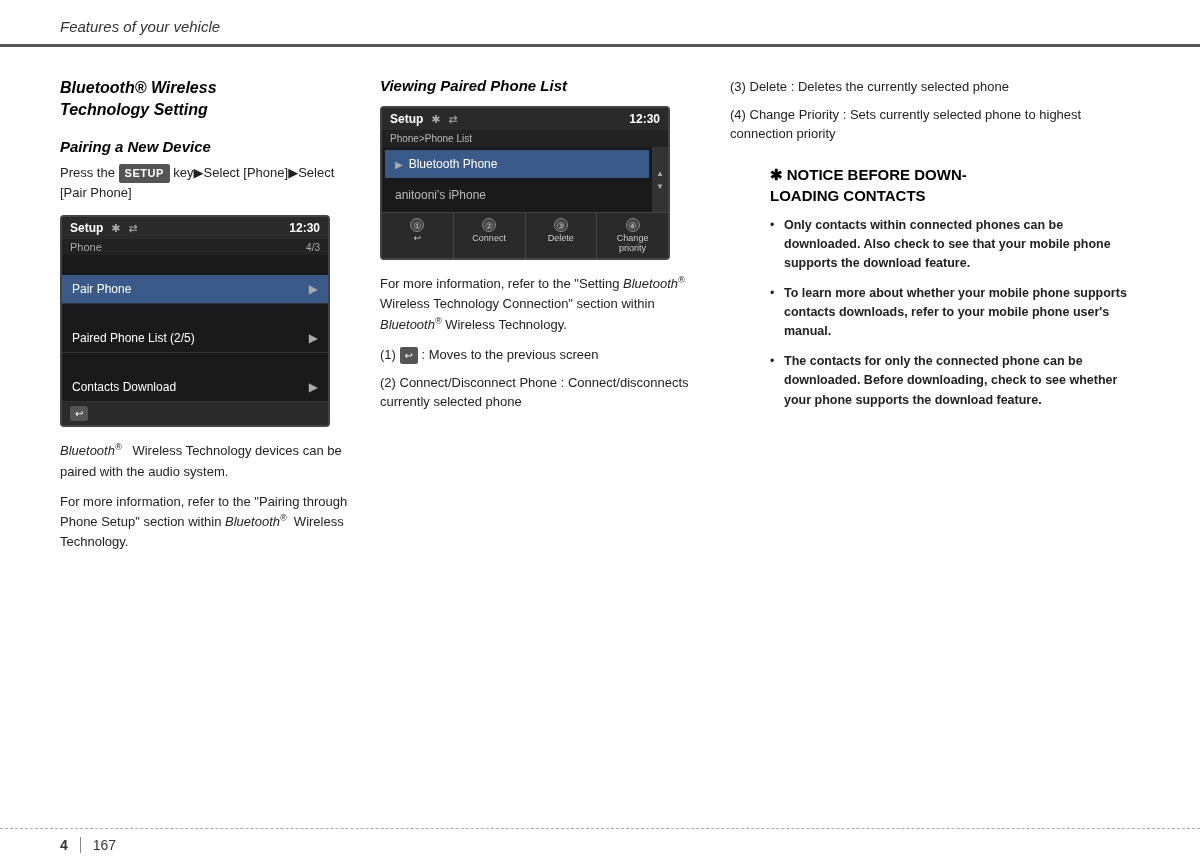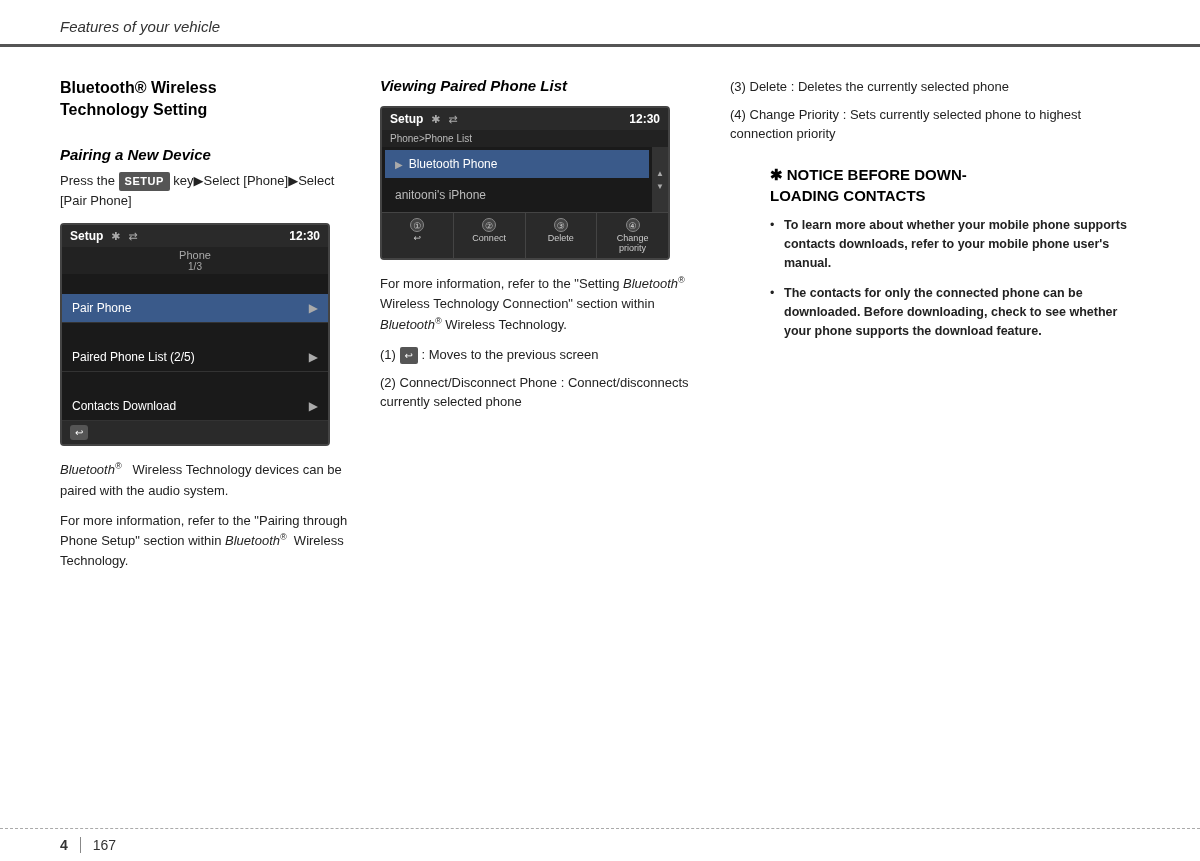--- a/index.html
+++ b/index.html
@@ -61,10 +61,11 @@
     }
 
     .section-main-title {
+      font-style: italic;
       font-weight: bold;
       font-size: 16px;
       color: #000;
-      margin-bottom: 24px;
+      margin-bottom: 16px;
       line-height: 1.4;
     }
 

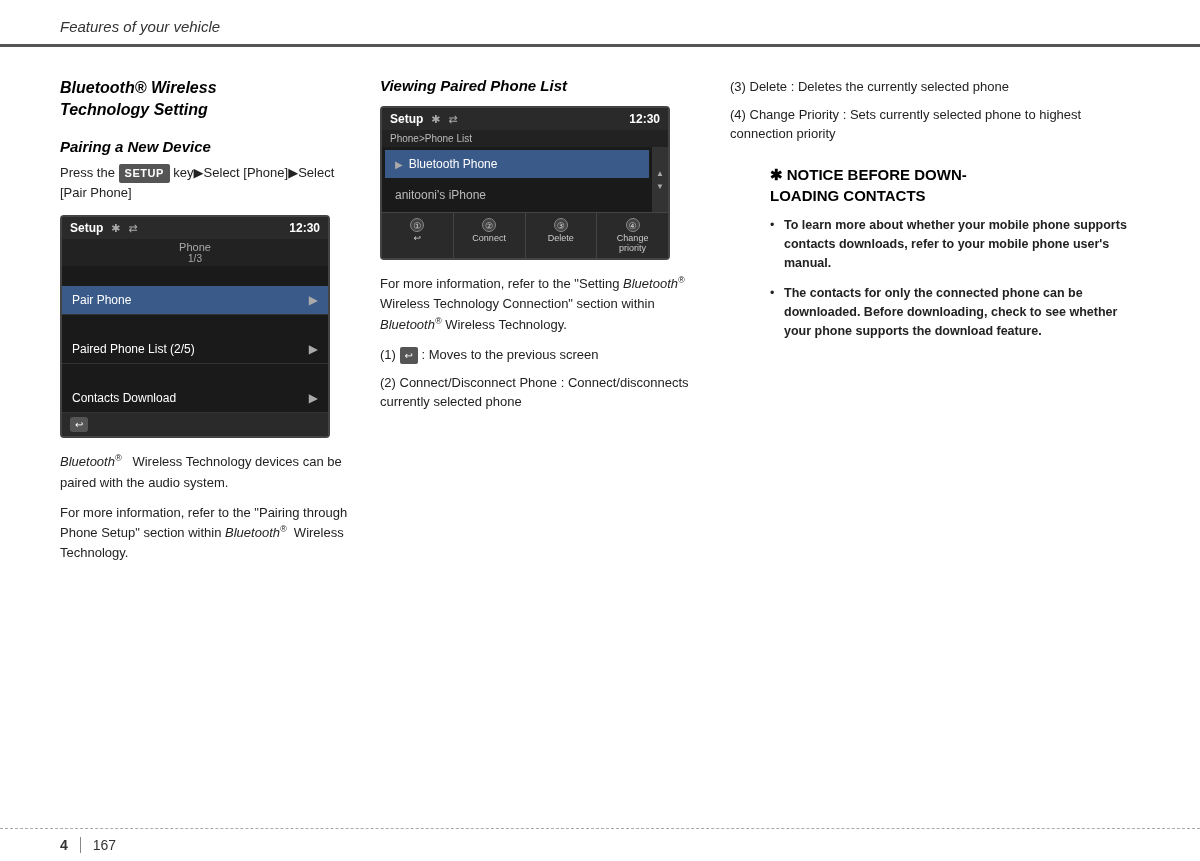--- a/index.html
+++ b/index.html
@@ -417,6 +417,9 @@
       </div>
 
       <div class="bullet-item">
+        <span class="bold-text">Only contacts within connected phones can be downloaded. Also check to see that your mobile phone supports the download feature.</span>
+      </div>
+      <div class="bullet-item">
         <span class="bold-text">To learn more about whether your mobile phone supports contacts downloads, refer to your mobile phone user's manual.</span>
       </div>
       <div class="bullet-item">

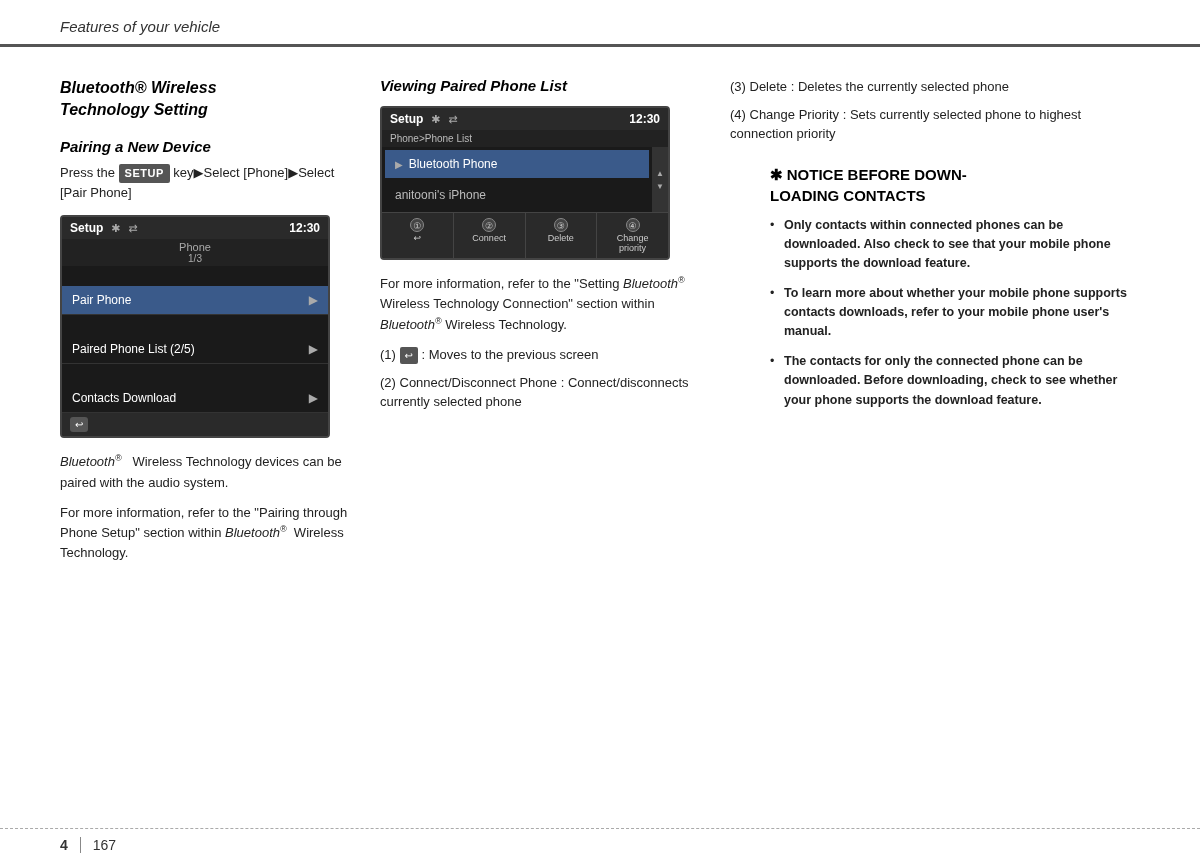--- a/index.html
+++ b/index.html
@@ -302,7 +302,7 @@
         </div>
         <span class="screen-header-time">12:30</span>
       </div>
-      <div style="display:flex;justify-content:space-between;align-items:center;padding:2px 8px;background:#222;flex-direction:column;">
+      <div style="display:flex;justify-content:space-between;align-items:center;padding:2px 8px;background:#222;">
         <span style="color:#aaa;font-size:11px;">Phone</span>
         <span style="color:#aaa;font-size:10px;">1/3</span>
       </div>

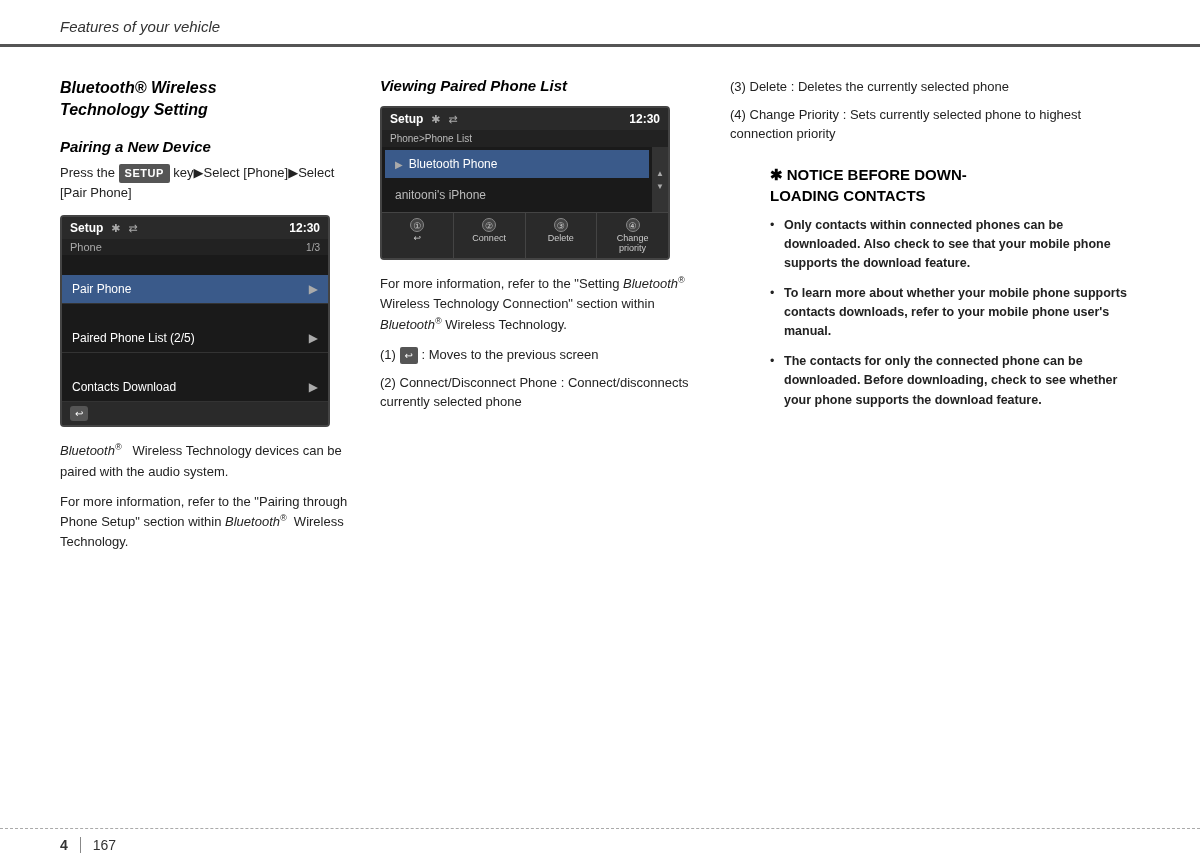--- a/index.html
+++ b/index.html
@@ -304,7 +304,7 @@
       </div>
       <div style="display:flex;justify-content:space-between;align-items:center;padding:2px 8px;background:#222;">
         <span style="color:#aaa;font-size:11px;">Phone</span>
-        <span style="color:#aaa;font-size:10px;">1/3</span>
+        <span style="color:#aaa;font-size:10px;">4/3</span>
       </div>
 
       <div class="screen-menu-item active">

